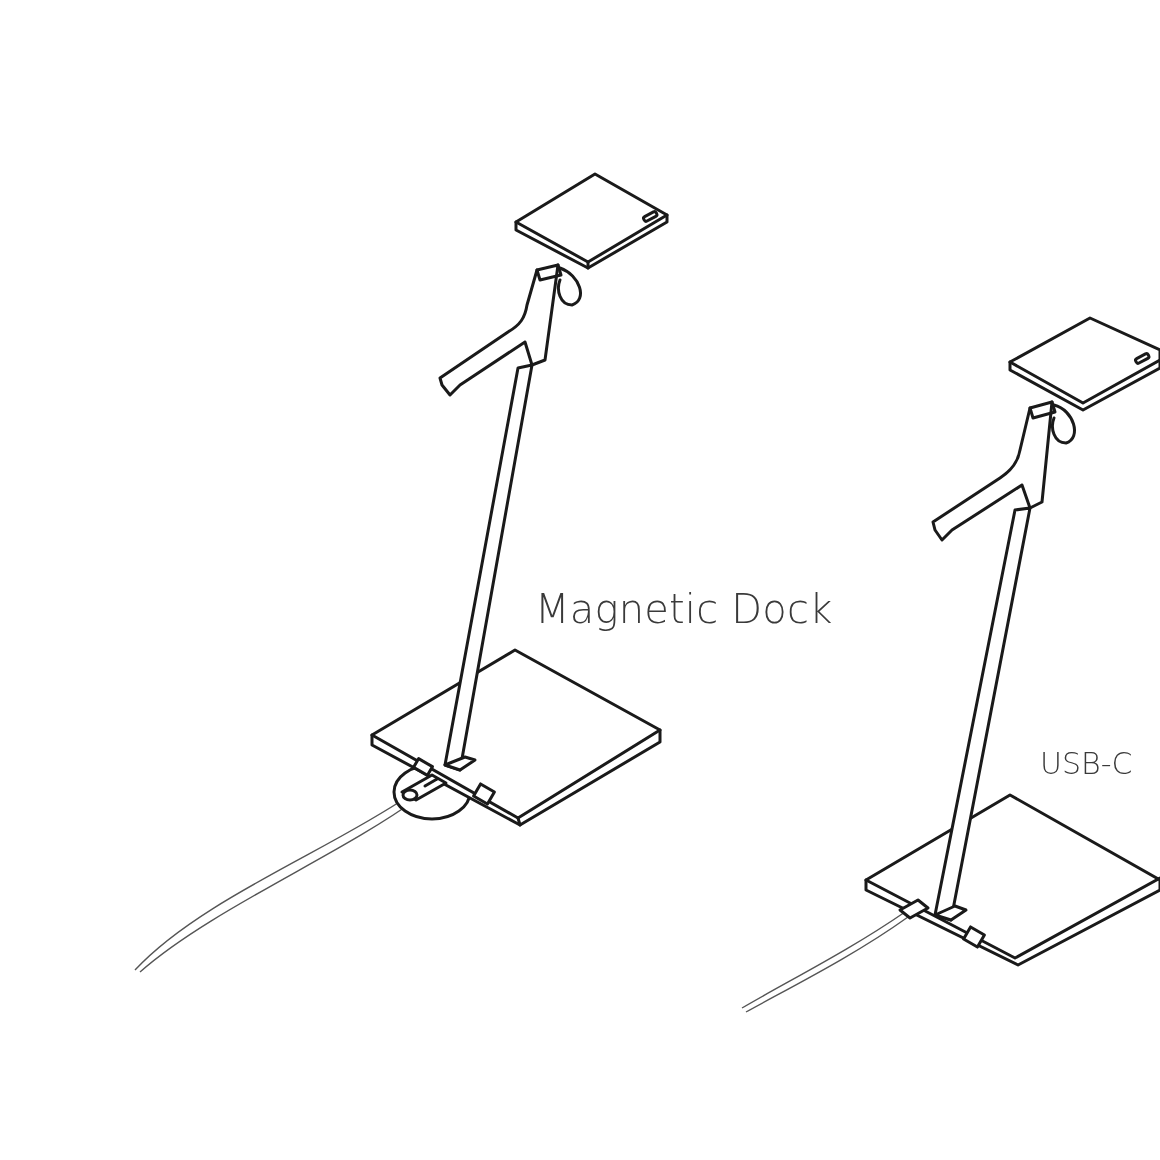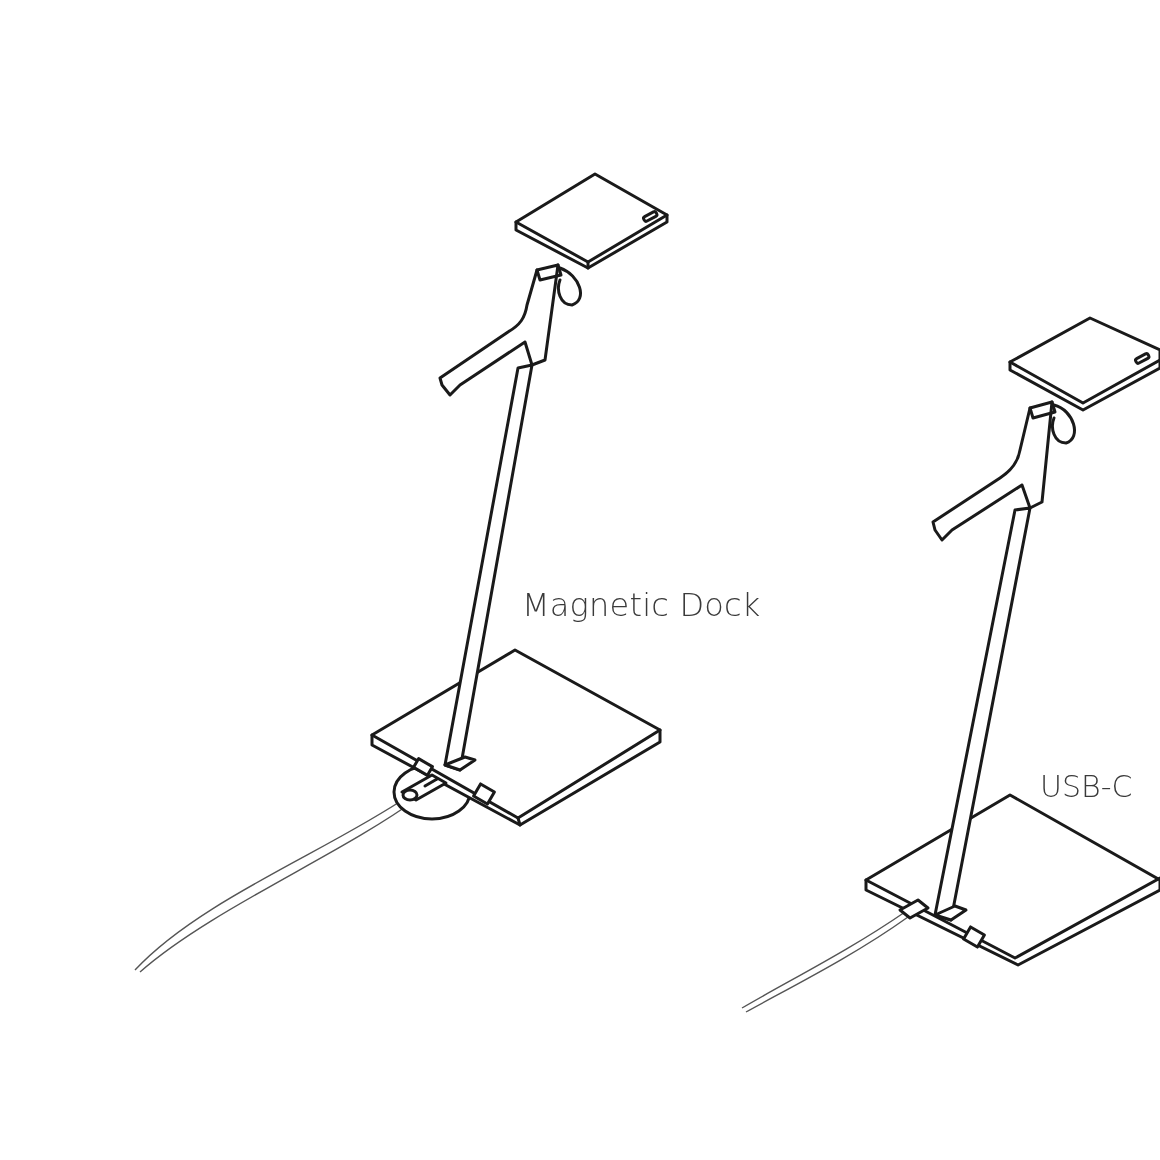--- a/index.html
+++ b/index.html
@@ -6,7 +6,7 @@
   body { width: 1160px; height: 1160px; position: relative; overflow: hidden; font-family: "DejaVu Sans", sans-serif; }
   svg.art { position: absolute; left: 0; top: 0; }
   .label { position: absolute; color: #3a3a3a; font-family: "DejaVu Sans", sans-serif; font-weight: 300; white-space: nowrap; }
-  #lbl-mag { left: 522px; top: 586px; font-size: 32px; letter-spacing: 0.2px; }
+  #lbl-mag { left: 535px; top: 586px; font-size: 40px; letter-spacing: 0.2px; }
   #lbl-usb { left: 1040px; top: 769px; font-size: 30px; }
   .ln { fill: #fff; stroke: #1a1a1a; stroke-width: 3; stroke-linejoin: round; stroke-linecap: round; }
   .ln2 { fill: none; stroke: #1a1a1a; stroke-width: 3; stroke-linejoin: round; stroke-linecap: round; }

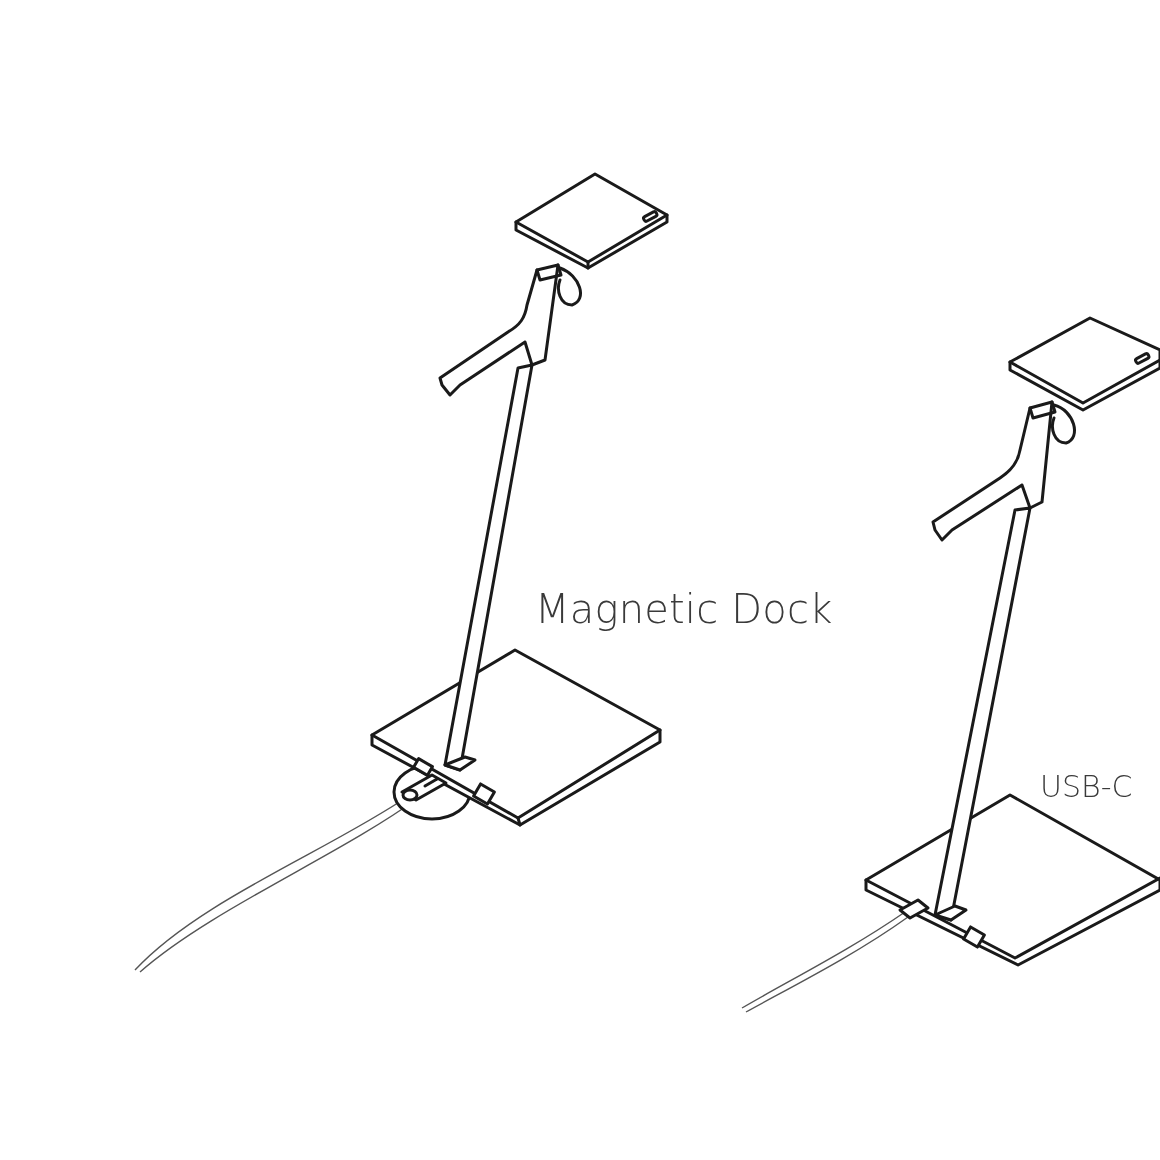--- a/index.html
+++ b/index.html
@@ -7,7 +7,7 @@
   svg.art { position: absolute; left: 0; top: 0; }
   .label { position: absolute; color: #3a3a3a; font-family: "DejaVu Sans", sans-serif; font-weight: 300; white-space: nowrap; }
   #lbl-mag { left: 535px; top: 586px; font-size: 40px; letter-spacing: 0.2px; }
-  #lbl-usb { left: 1040px; top: 769px; font-size: 30px; }
+  #lbl-usb { left: 1040px; top: 746px; font-size: 30px; }
   .ln { fill: #fff; stroke: #1a1a1a; stroke-width: 3; stroke-linejoin: round; stroke-linecap: round; }
   .ln2 { fill: none; stroke: #1a1a1a; stroke-width: 3; stroke-linejoin: round; stroke-linecap: round; }
   .cable { fill: none; stroke: #555; stroke-width: 1.4; }

